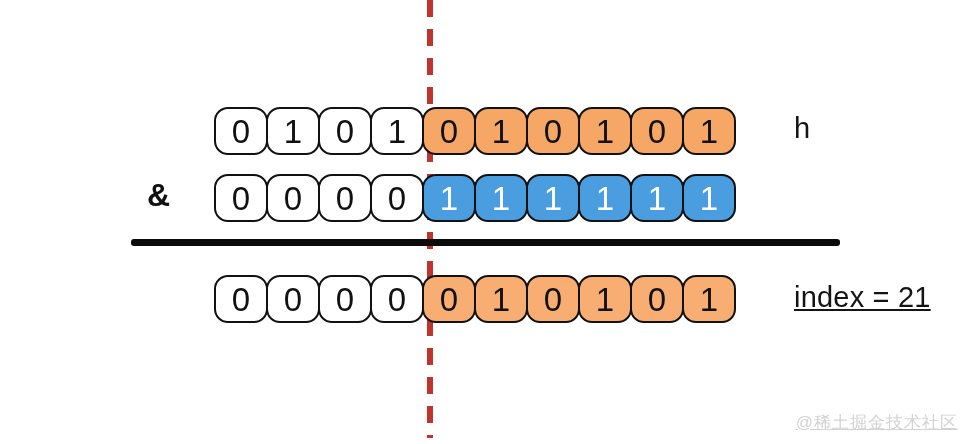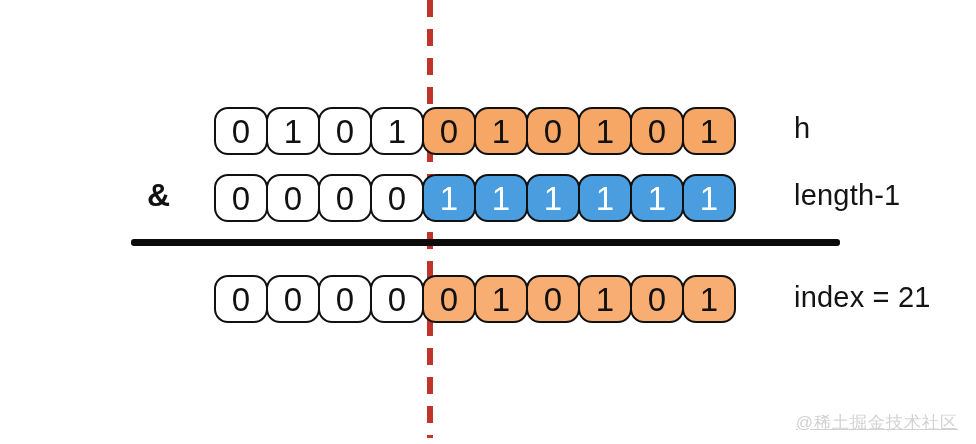--- a/index.html
+++ b/index.html
@@ -143,7 +143,6 @@
       <div class="cell blue">1</div>
       <div class="cell blue">1</div>
     </div>
-  <div class="row-label" id="label-mask">length-1</div>
 
   <div id="sum-rule"></div>
 

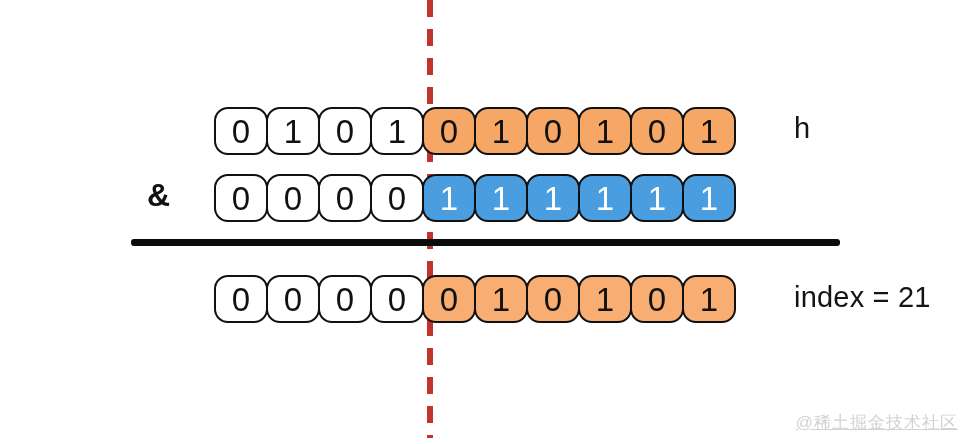--- a/index.html
+++ b/index.html
@@ -73,7 +73,7 @@
   }
   #label-h      { left: 794px; top: 112px; }
   #label-mask   { left: 794px; top: 179px; }
-  #label-result { left: 794px; top: 281px; }
+  #label-result { left: 794px; top: 281px; text-decoration: underline; }
 
   
   #operator-and {

